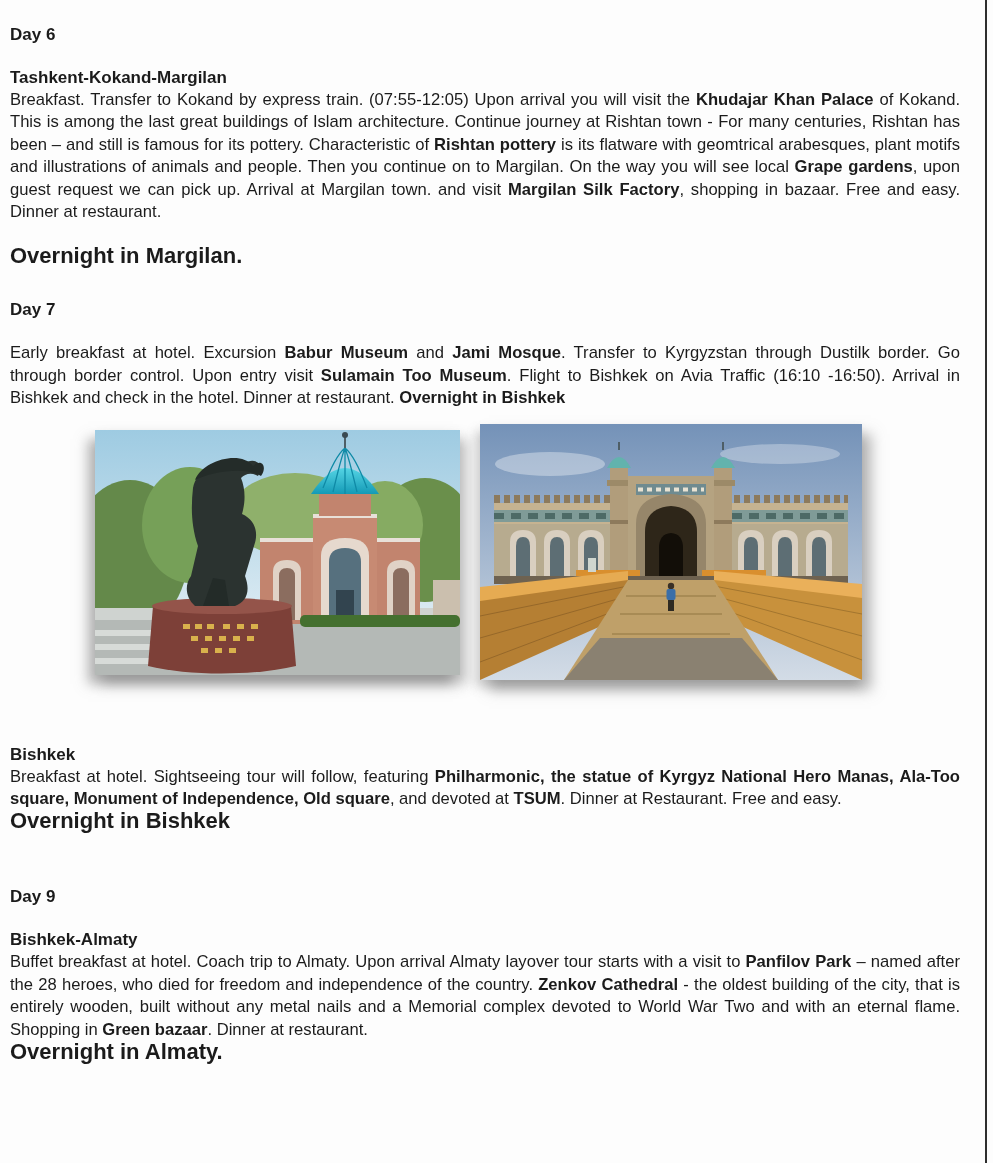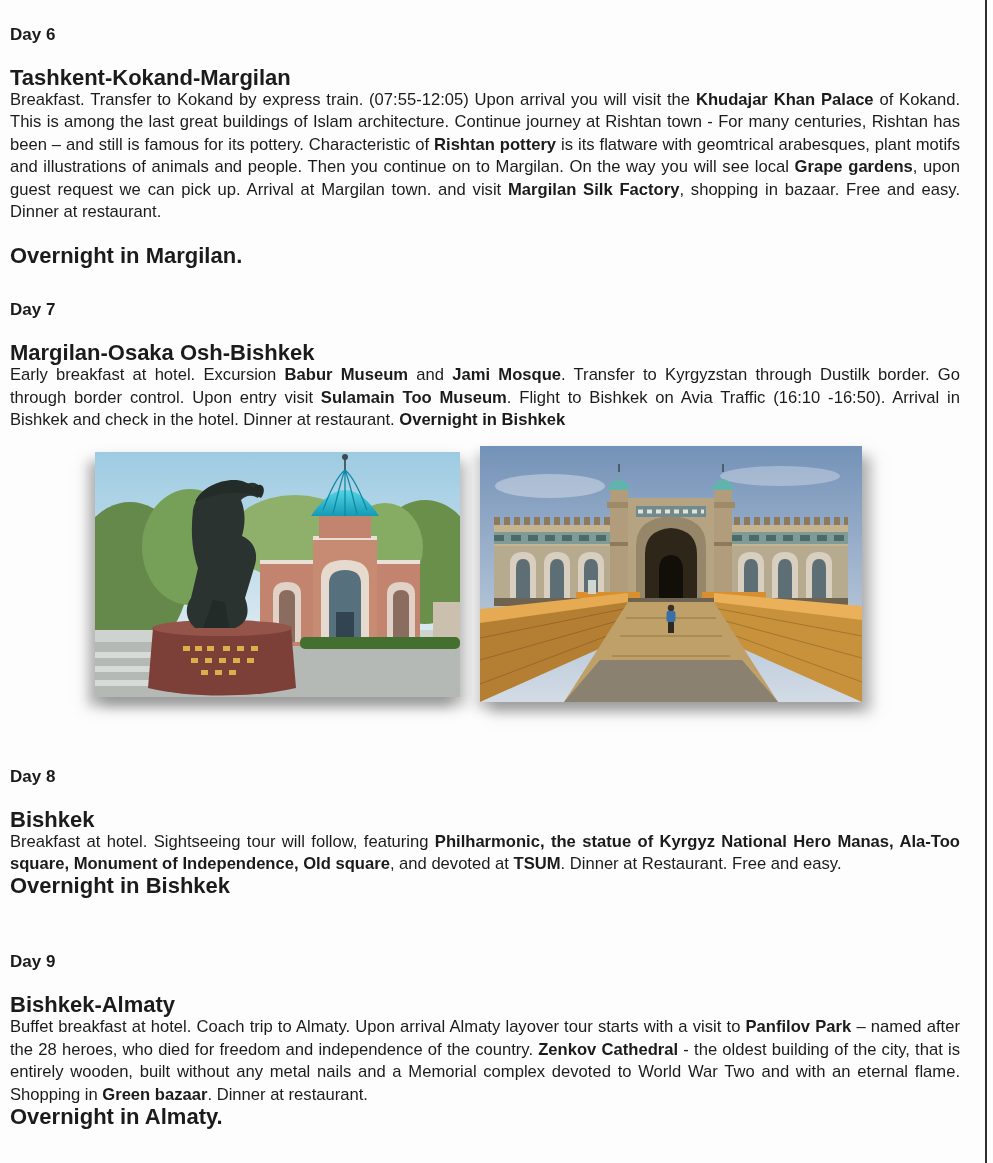--- a/index.html
+++ b/index.html
@@ -30,7 +30,7 @@
     margin: 0 0 21px 0;
   }
   .route-title {
-    font-size: 22px; line-height: 22px; font-weight: 700;
+    font-size: 17px; line-height: 22px; font-weight: 700;
     margin: 0;
   }
   .para {

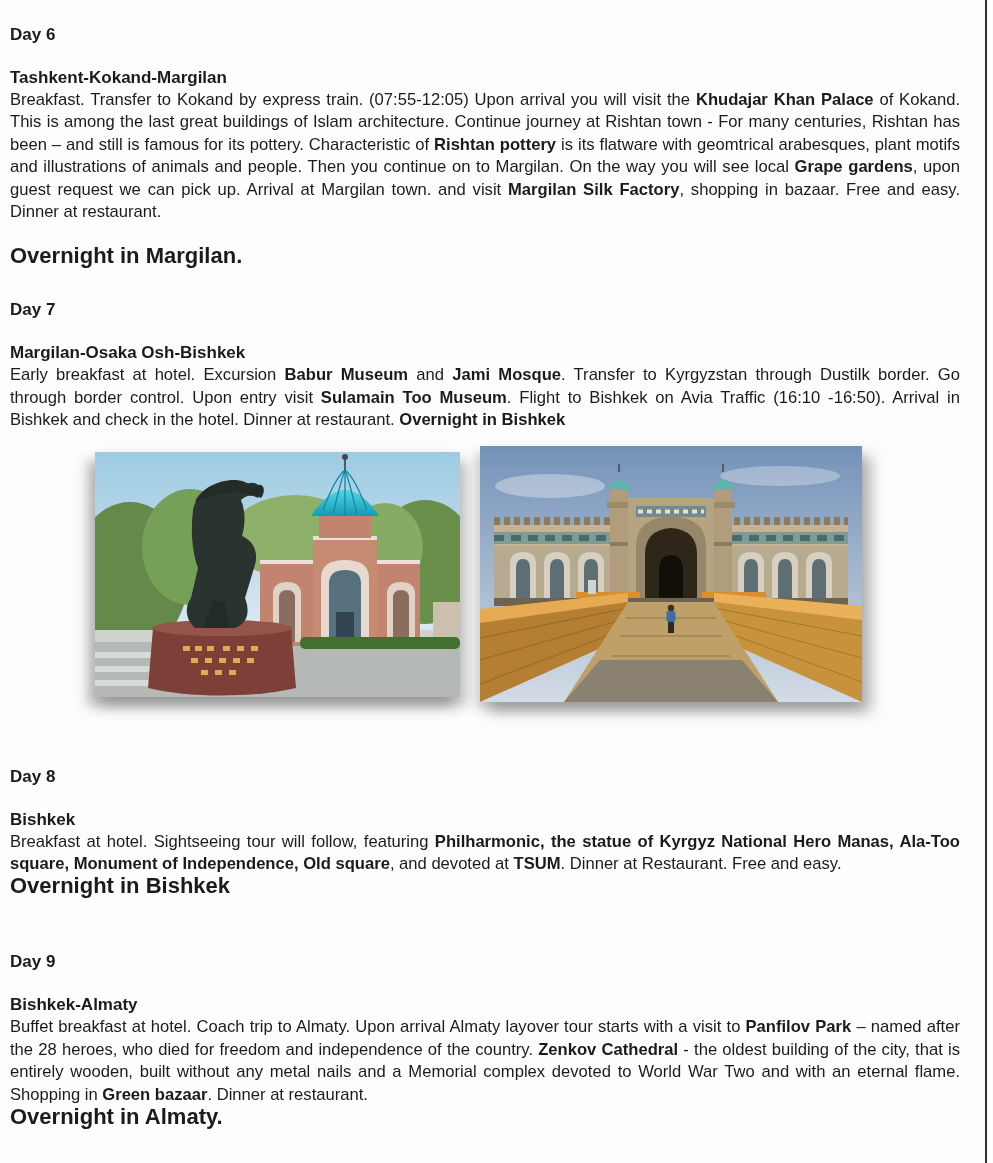--- a/index.html
+++ b/index.html
@@ -78,7 +78,6 @@
 
     <section class="sec-day7">
       <h2 class="day-heading">Day 7</h2>
-      <h3 class="route-title">Margilan-Osaka Osh-Bishkek</h3>
       <p class="para"><span>Early breakfast at hotel. Excursion </span><b>Babur Museum</b><span> and </span><b>Jami Mosque</b><span>. Transfer to Kyrgyzstan through Dustilk border. Go through border control. Upon entry visit </span><b>Sulamain Too Museum</b><span>. Flight to Bishkek on Avia Traffic (16:10 -16:50). Arrival in Bishkek and check in the hotel. Dinner at restaurant. </span><b>Overnight in Bishkek</b></p>
     </section>
 

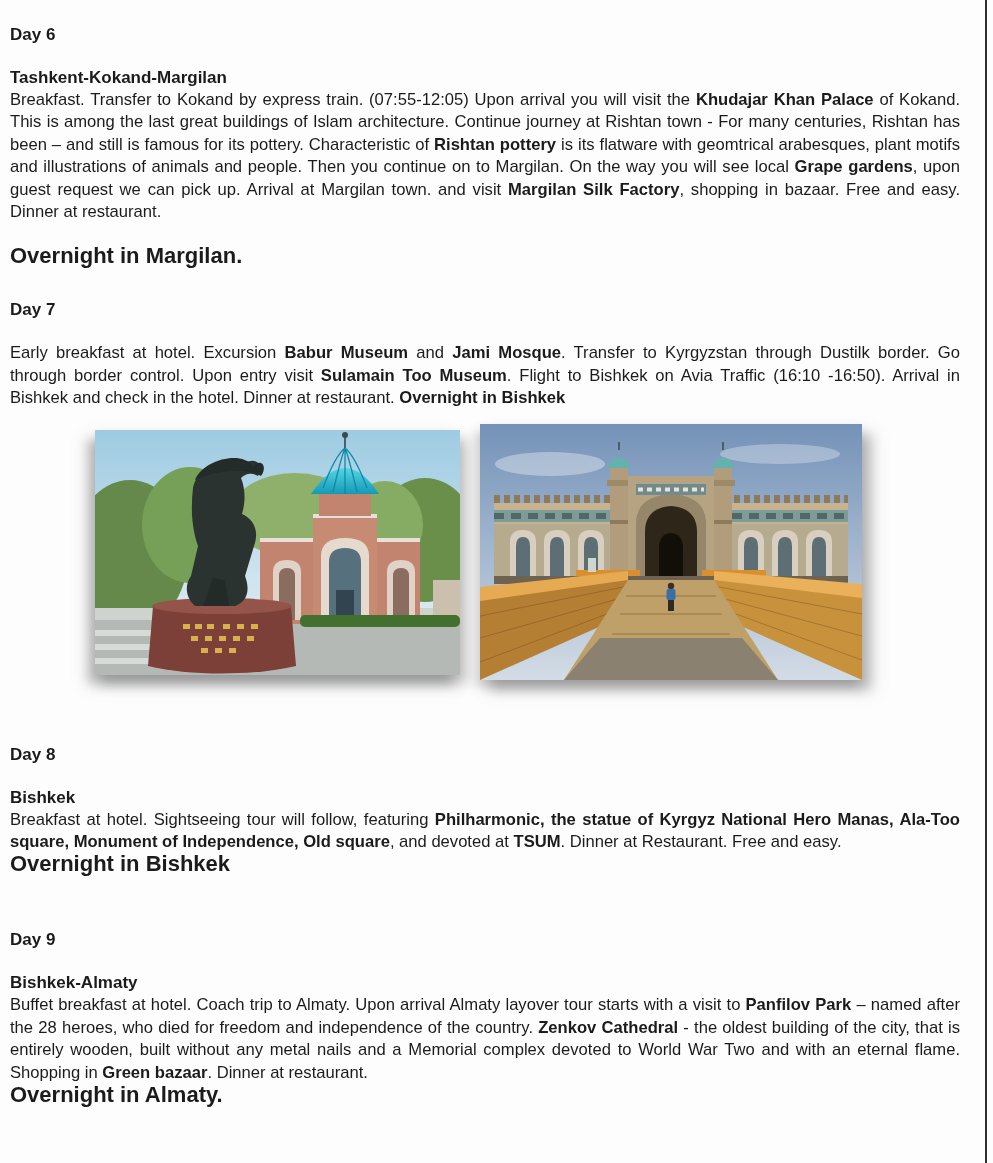--- a/index.html
+++ b/index.html
@@ -243,7 +243,6 @@
     </div>
 
     <section class="sec-day8">
-      <h2 class="day-heading">Day 8</h2>
       <h3 class="route-title">Bishkek</h3>
       <p class="para"><span>Breakfast at hotel. Sightseeing tour will follow, featuring </span><b>Philharmonic, the statue of Kyrgyz National Hero Manas, Ala-Too square, Monument of Independence, Old square</b><span>, and devoted at </span><b>TSUM</b><span>. Dinner at Restaurant. Free and easy.</span></p>
       <p class="overnight">Overnight in Bishkek</p>

